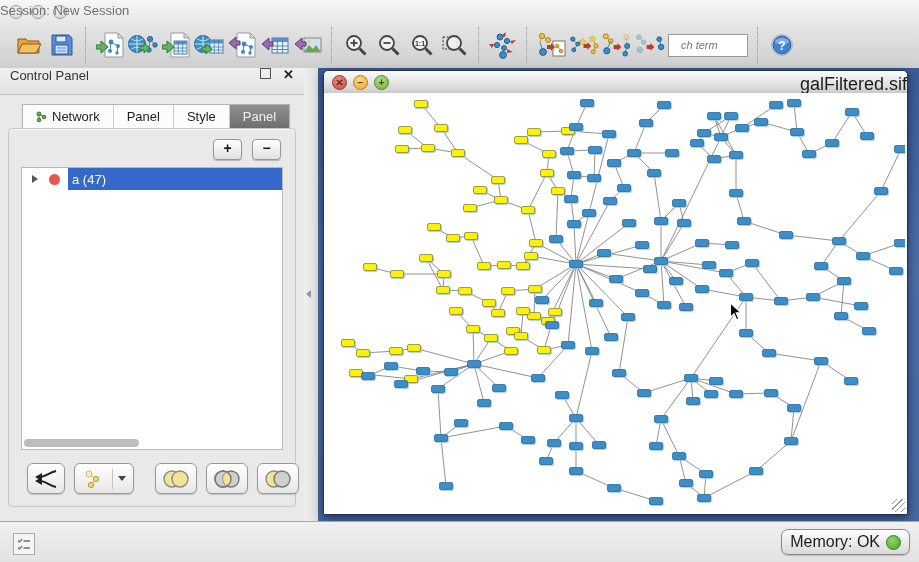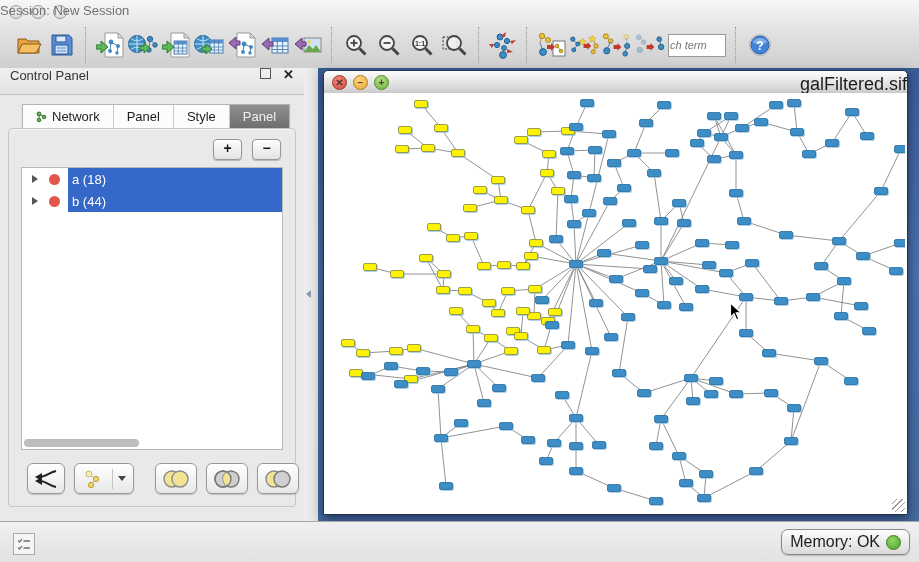--- a/index.html
+++ b/index.html
@@ -19,7 +19,7 @@
   .tbtn{width:33px;height:38px;display:flex;align-items:center;justify-content:center;flex:0 0 auto}
   .tbsep{width:0;height:36px;border-left:1px dotted #989898;margin:0 7px;flex:0 0 auto}
   .search{width:54px;height:21px;border:1px solid #9a9a9a;background:#fff;
-    font-style:italic;font-size:11px;color:#777;padding:0 1px;margin:0 2px;
+    font-style:italic;font-size:11px;color:#777;padding:0 12px;margin:0 2px;
     font-family:"Liberation Sans",sans-serif}
   
   .cpanel{position:absolute;top:68px;left:0;width:304px;height:454px;background:#e9e9e9}

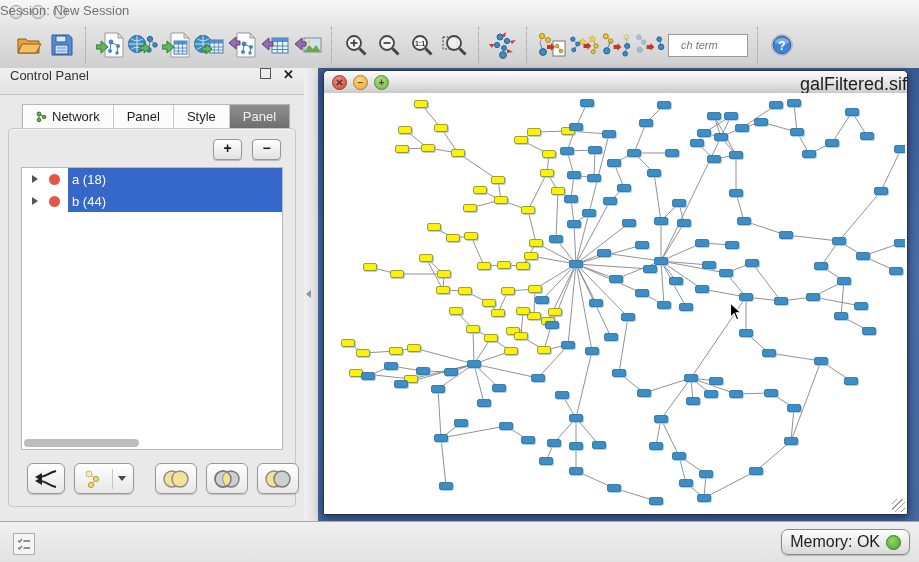--- a/index.html
+++ b/index.html
@@ -392,7 +392,7 @@
       <div class="set-row">
         <span class="tri"></span>
         <span class="dot"></span>
-        <span class="sel">a (18)</span>
+        <span class="sel">a (47)</span>
       </div>
       <div class="set-row">
         <span class="tri"></span>

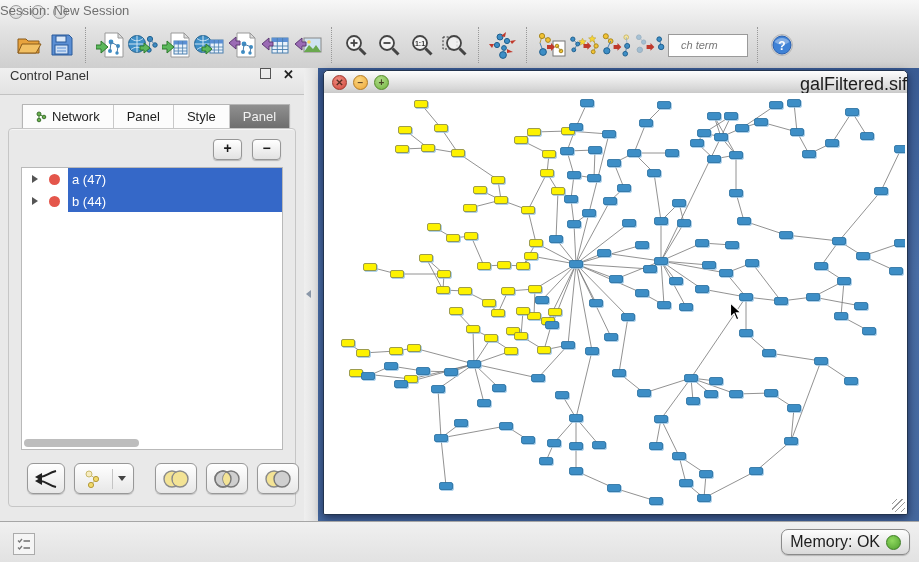--- a/index.html
+++ b/index.html
@@ -393,11 +393,6 @@
         <span class="tri"></span>
         <span class="dot"></span>
         <span class="sel">a (47)</span>
-      </div>
-      <div class="set-row">
-        <span class="tri"></span>
-        <span class="dot"></span>
-        <span class="sel">b (44)</span>
       </div>
       <span class="hscroll"></span>
     </div>

